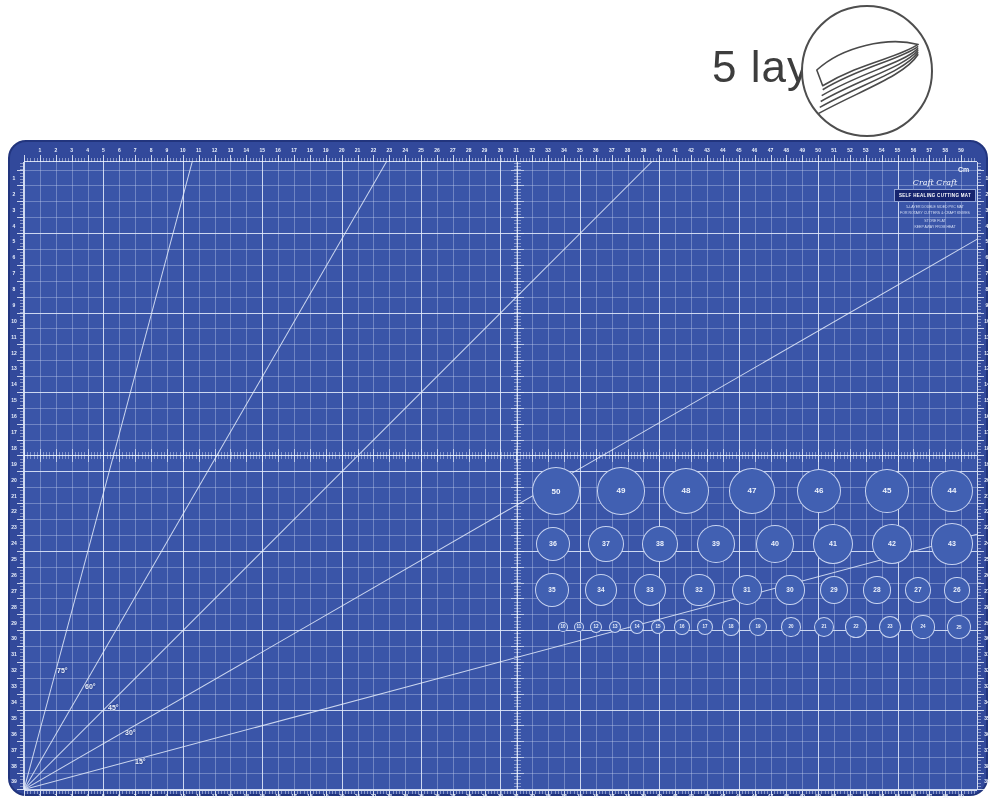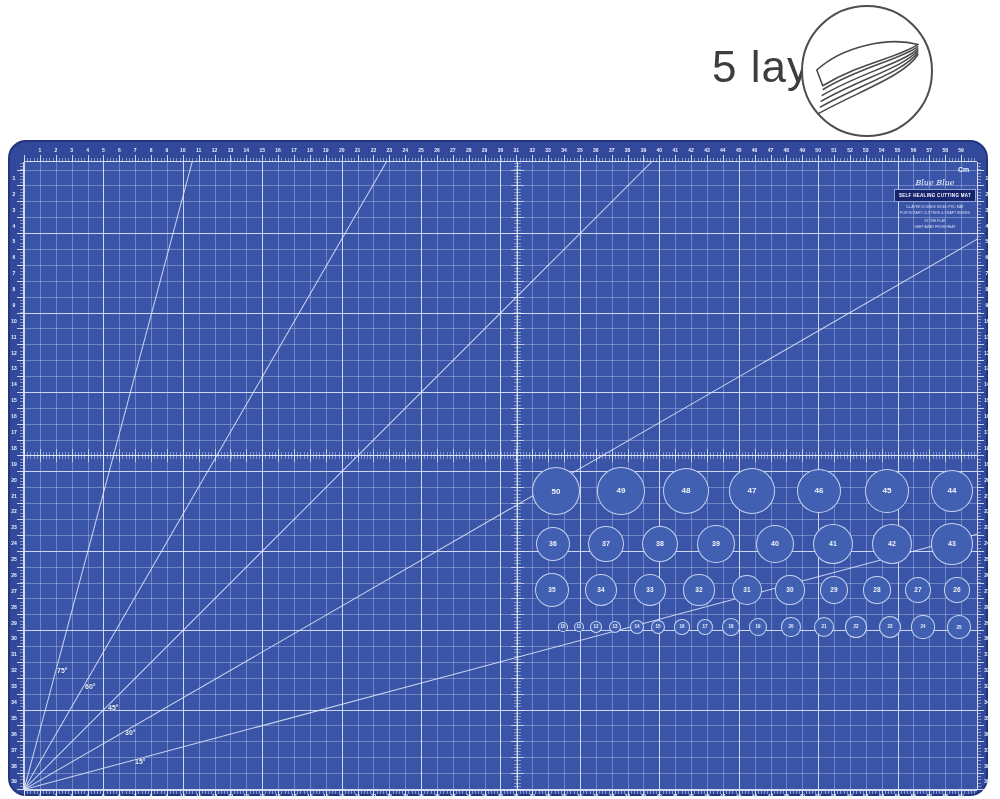--- a/index.html
+++ b/index.html
@@ -119,7 +119,7 @@
       <div class="cm-label">Cm</div>
 
       <div class="branding">
-        <div class="brand-script">Blue Blue</div>
+        <div class="brand-script">Craft Craft</div>
         <div class="brand-box">SELF HEALING CUTTING MAT</div>
         <div id="brand-lines">
             <div class="brand-line">5-LAYER DOUBLE SIDED PVC MAT</div>

